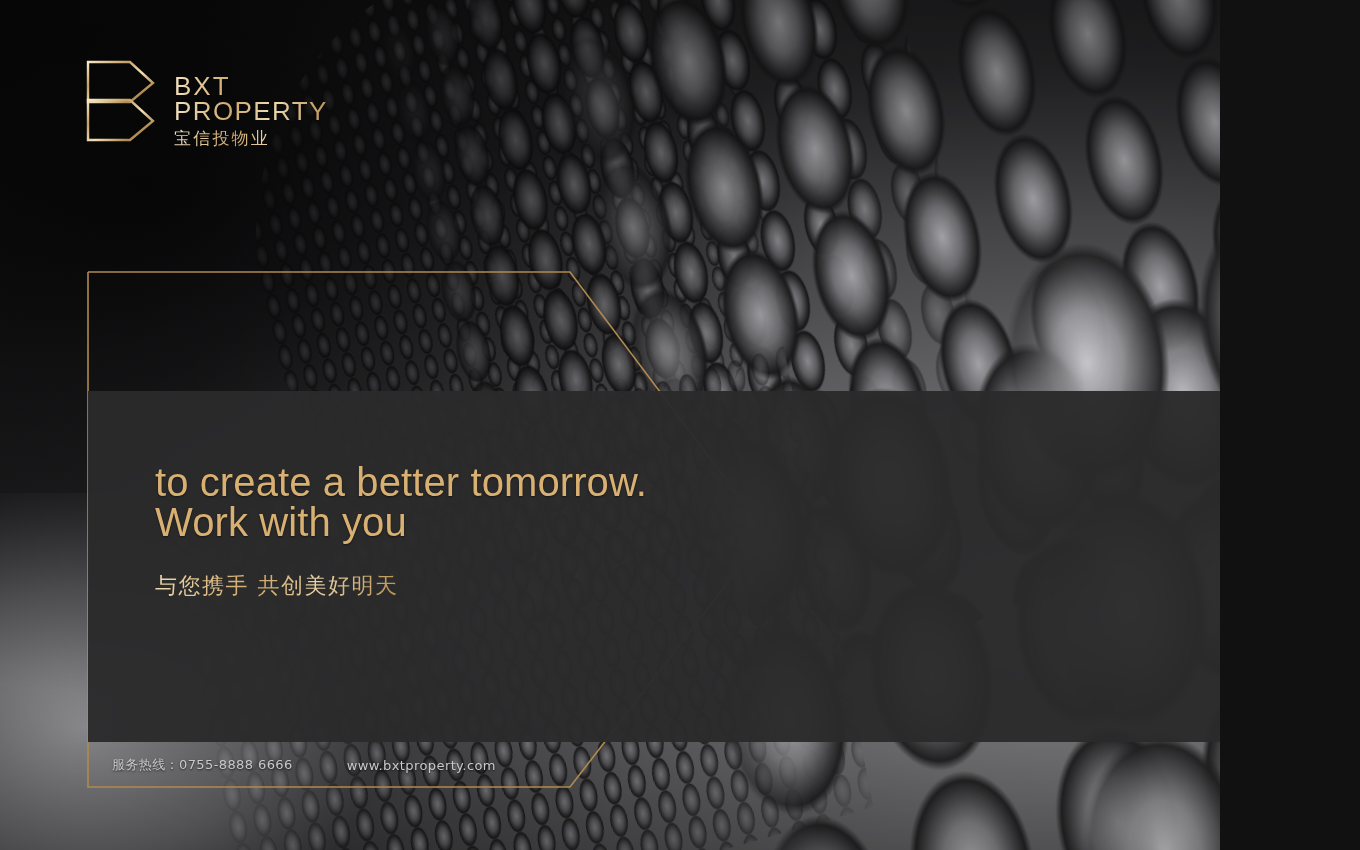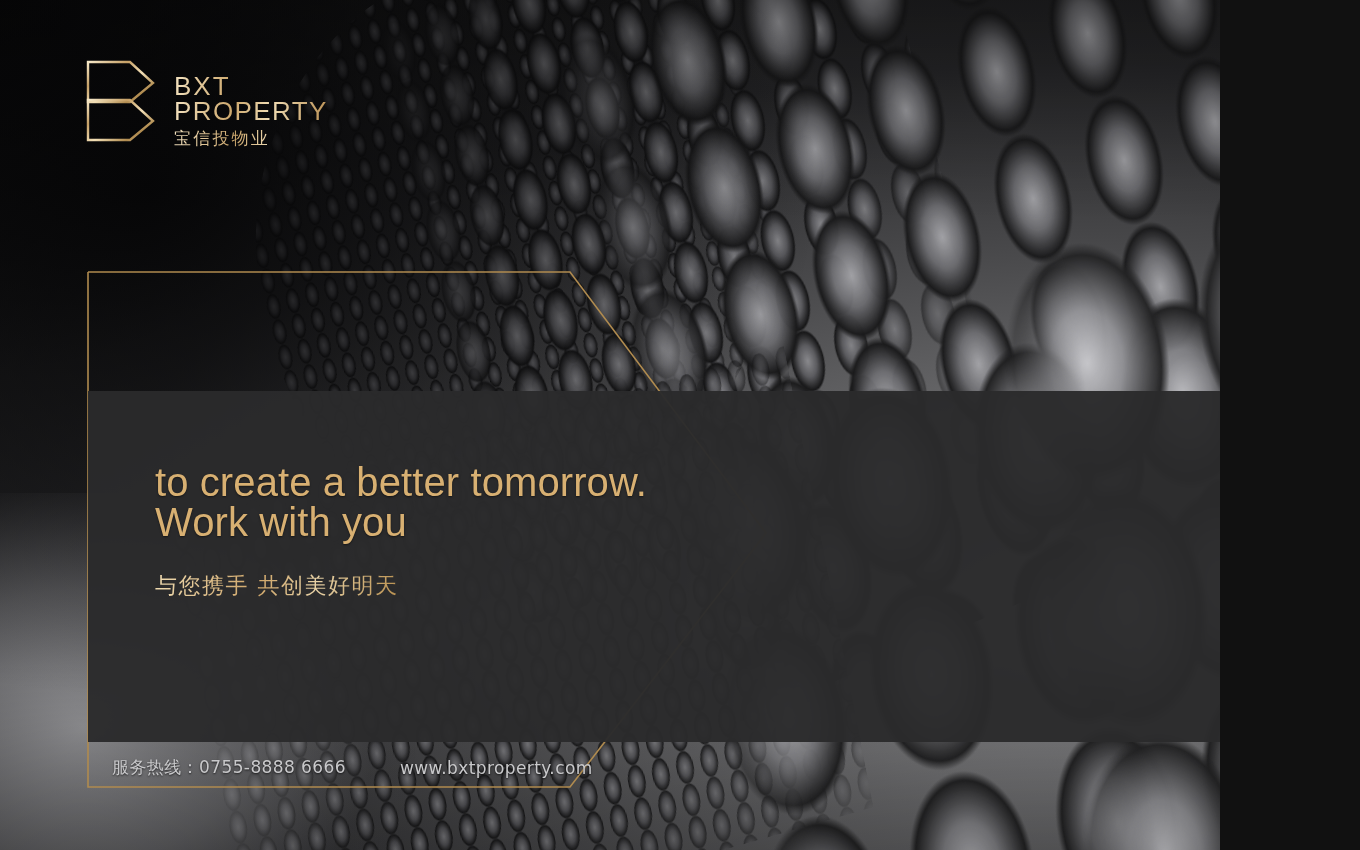--- a/index.html
+++ b/index.html
@@ -148,7 +148,7 @@
   
   .footer{
     position:absolute;left:112px;top:756px;display:flex;align-items:center;gap:24px;
-    font-size:17px;letter-spacing:.4px;color:#c9c9cb;
+    font-size:13px;letter-spacing:.4px;color:#c9c9cb;
     font-family:"DejaVu Sans","Liberation Sans",sans-serif;
     text-shadow:0 1px 2px rgba(0,0,0,.65);
   }

